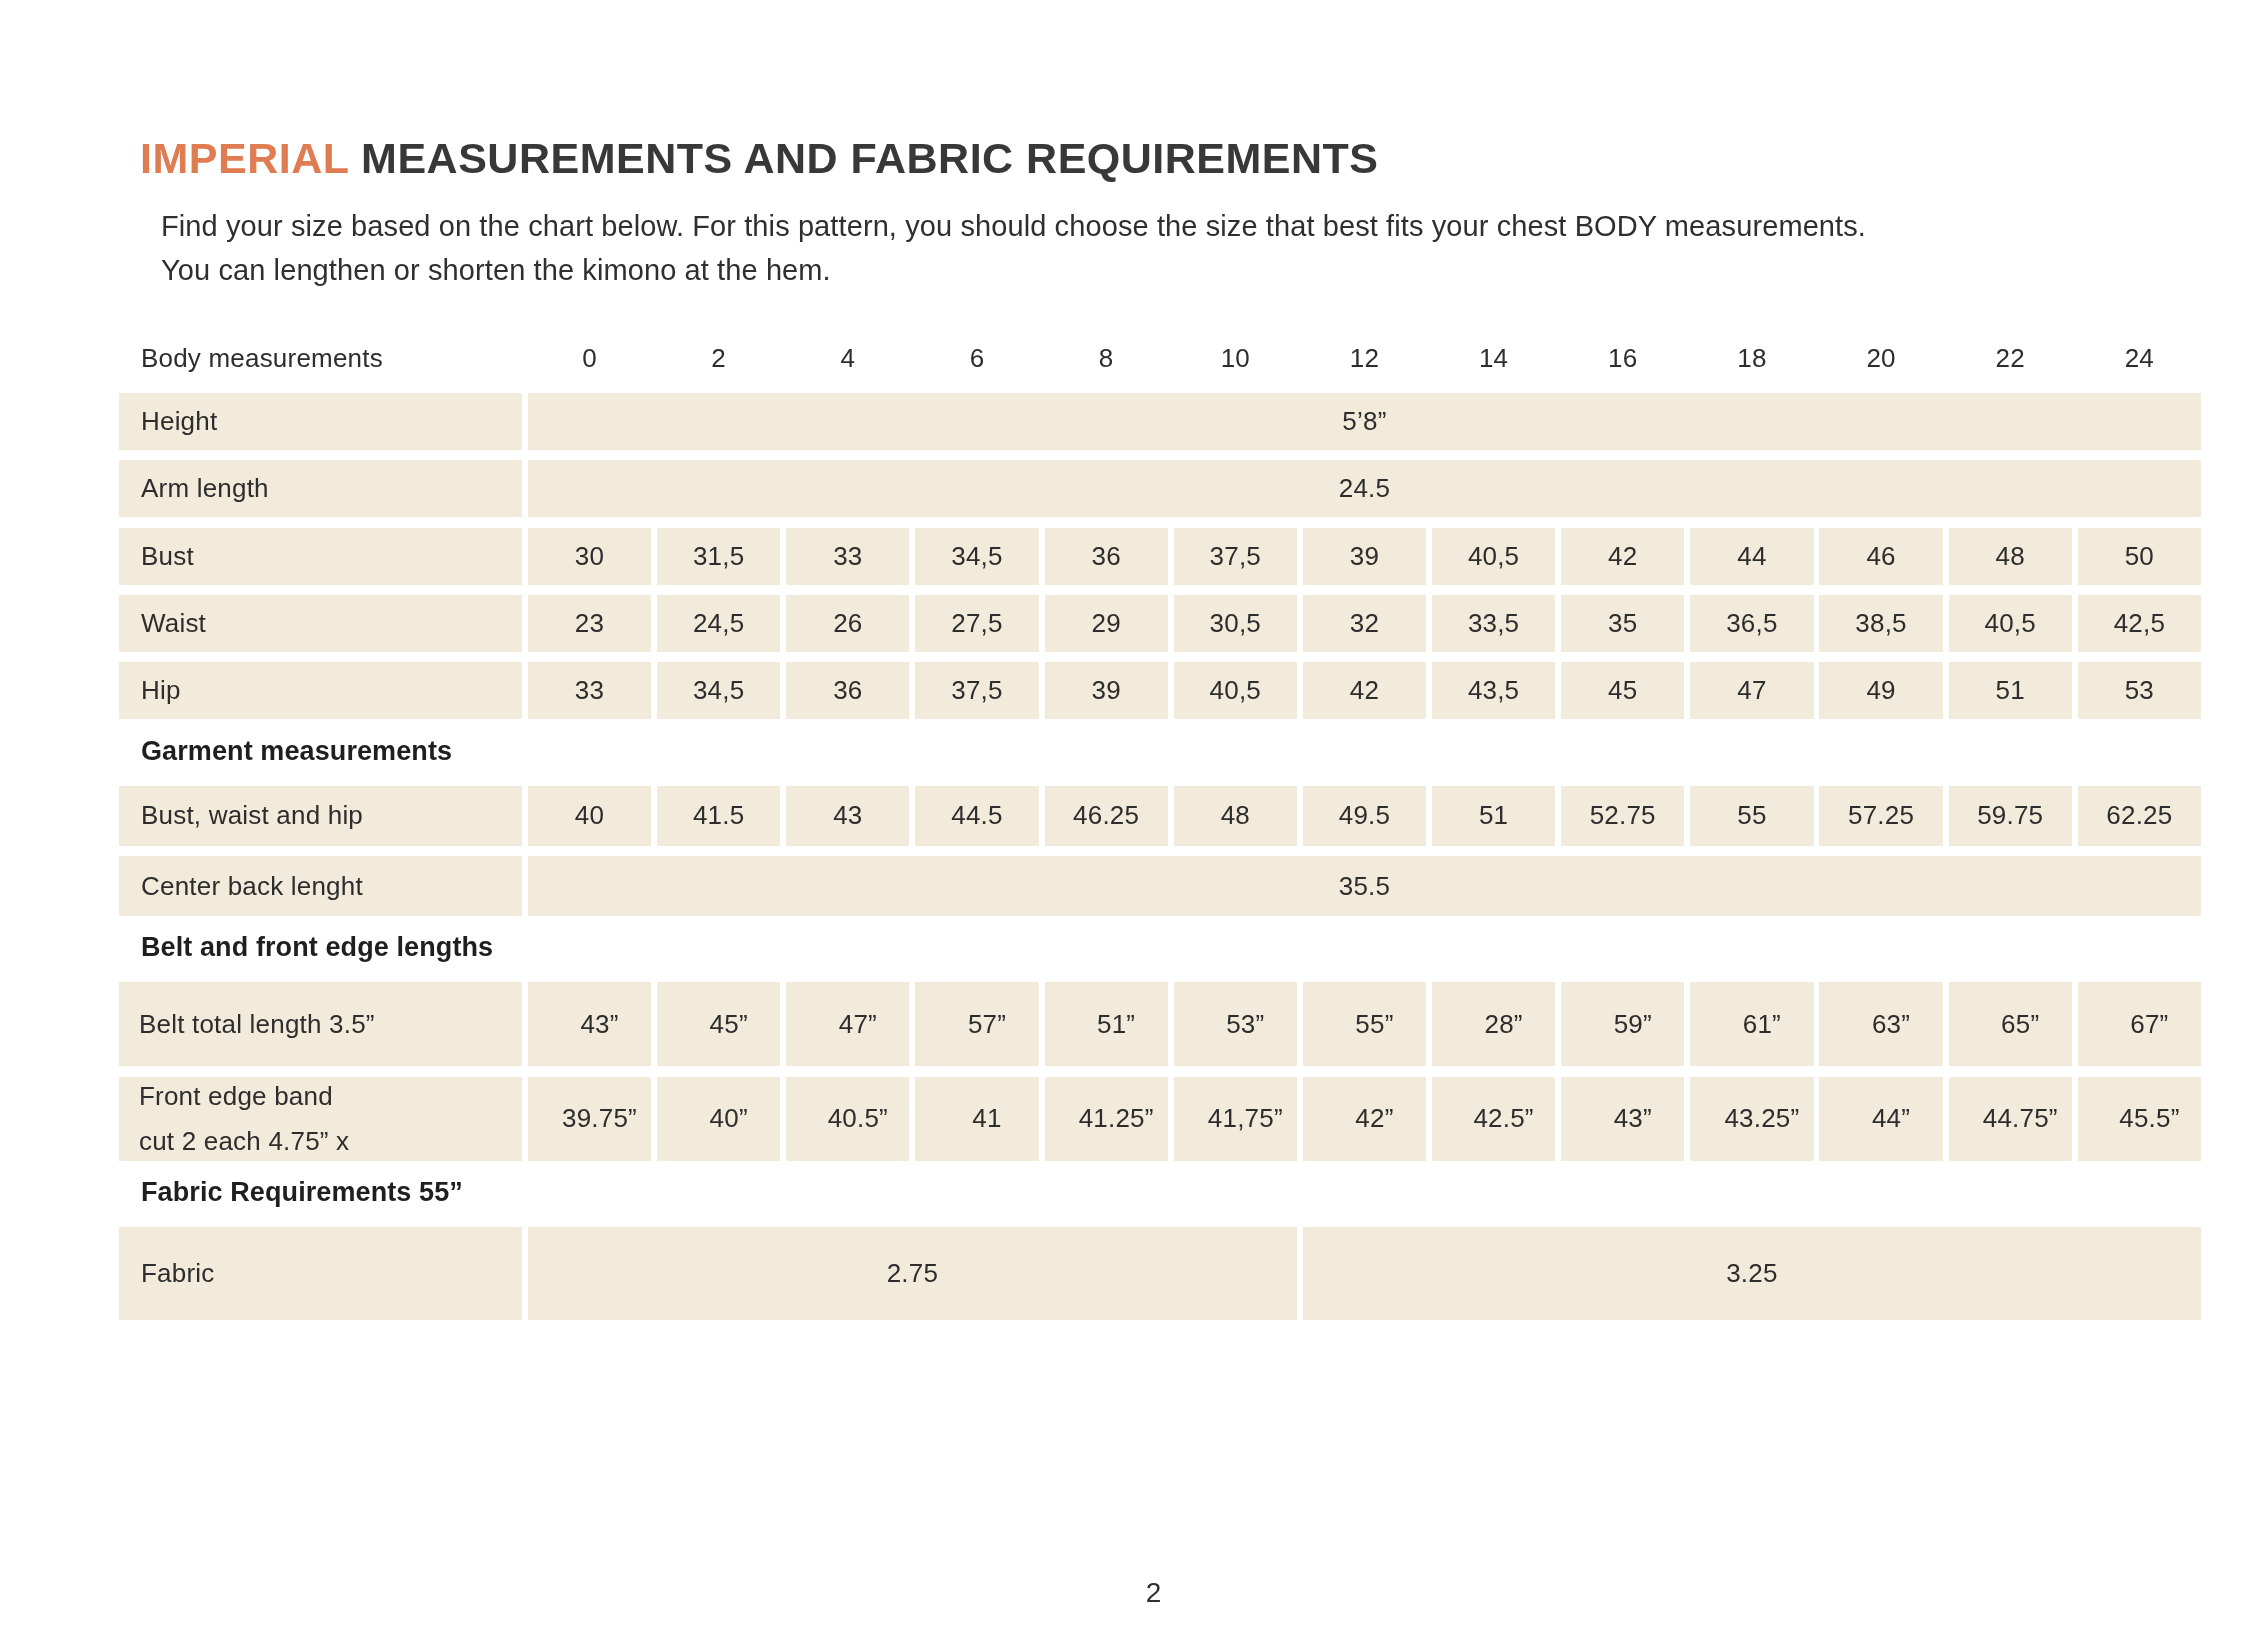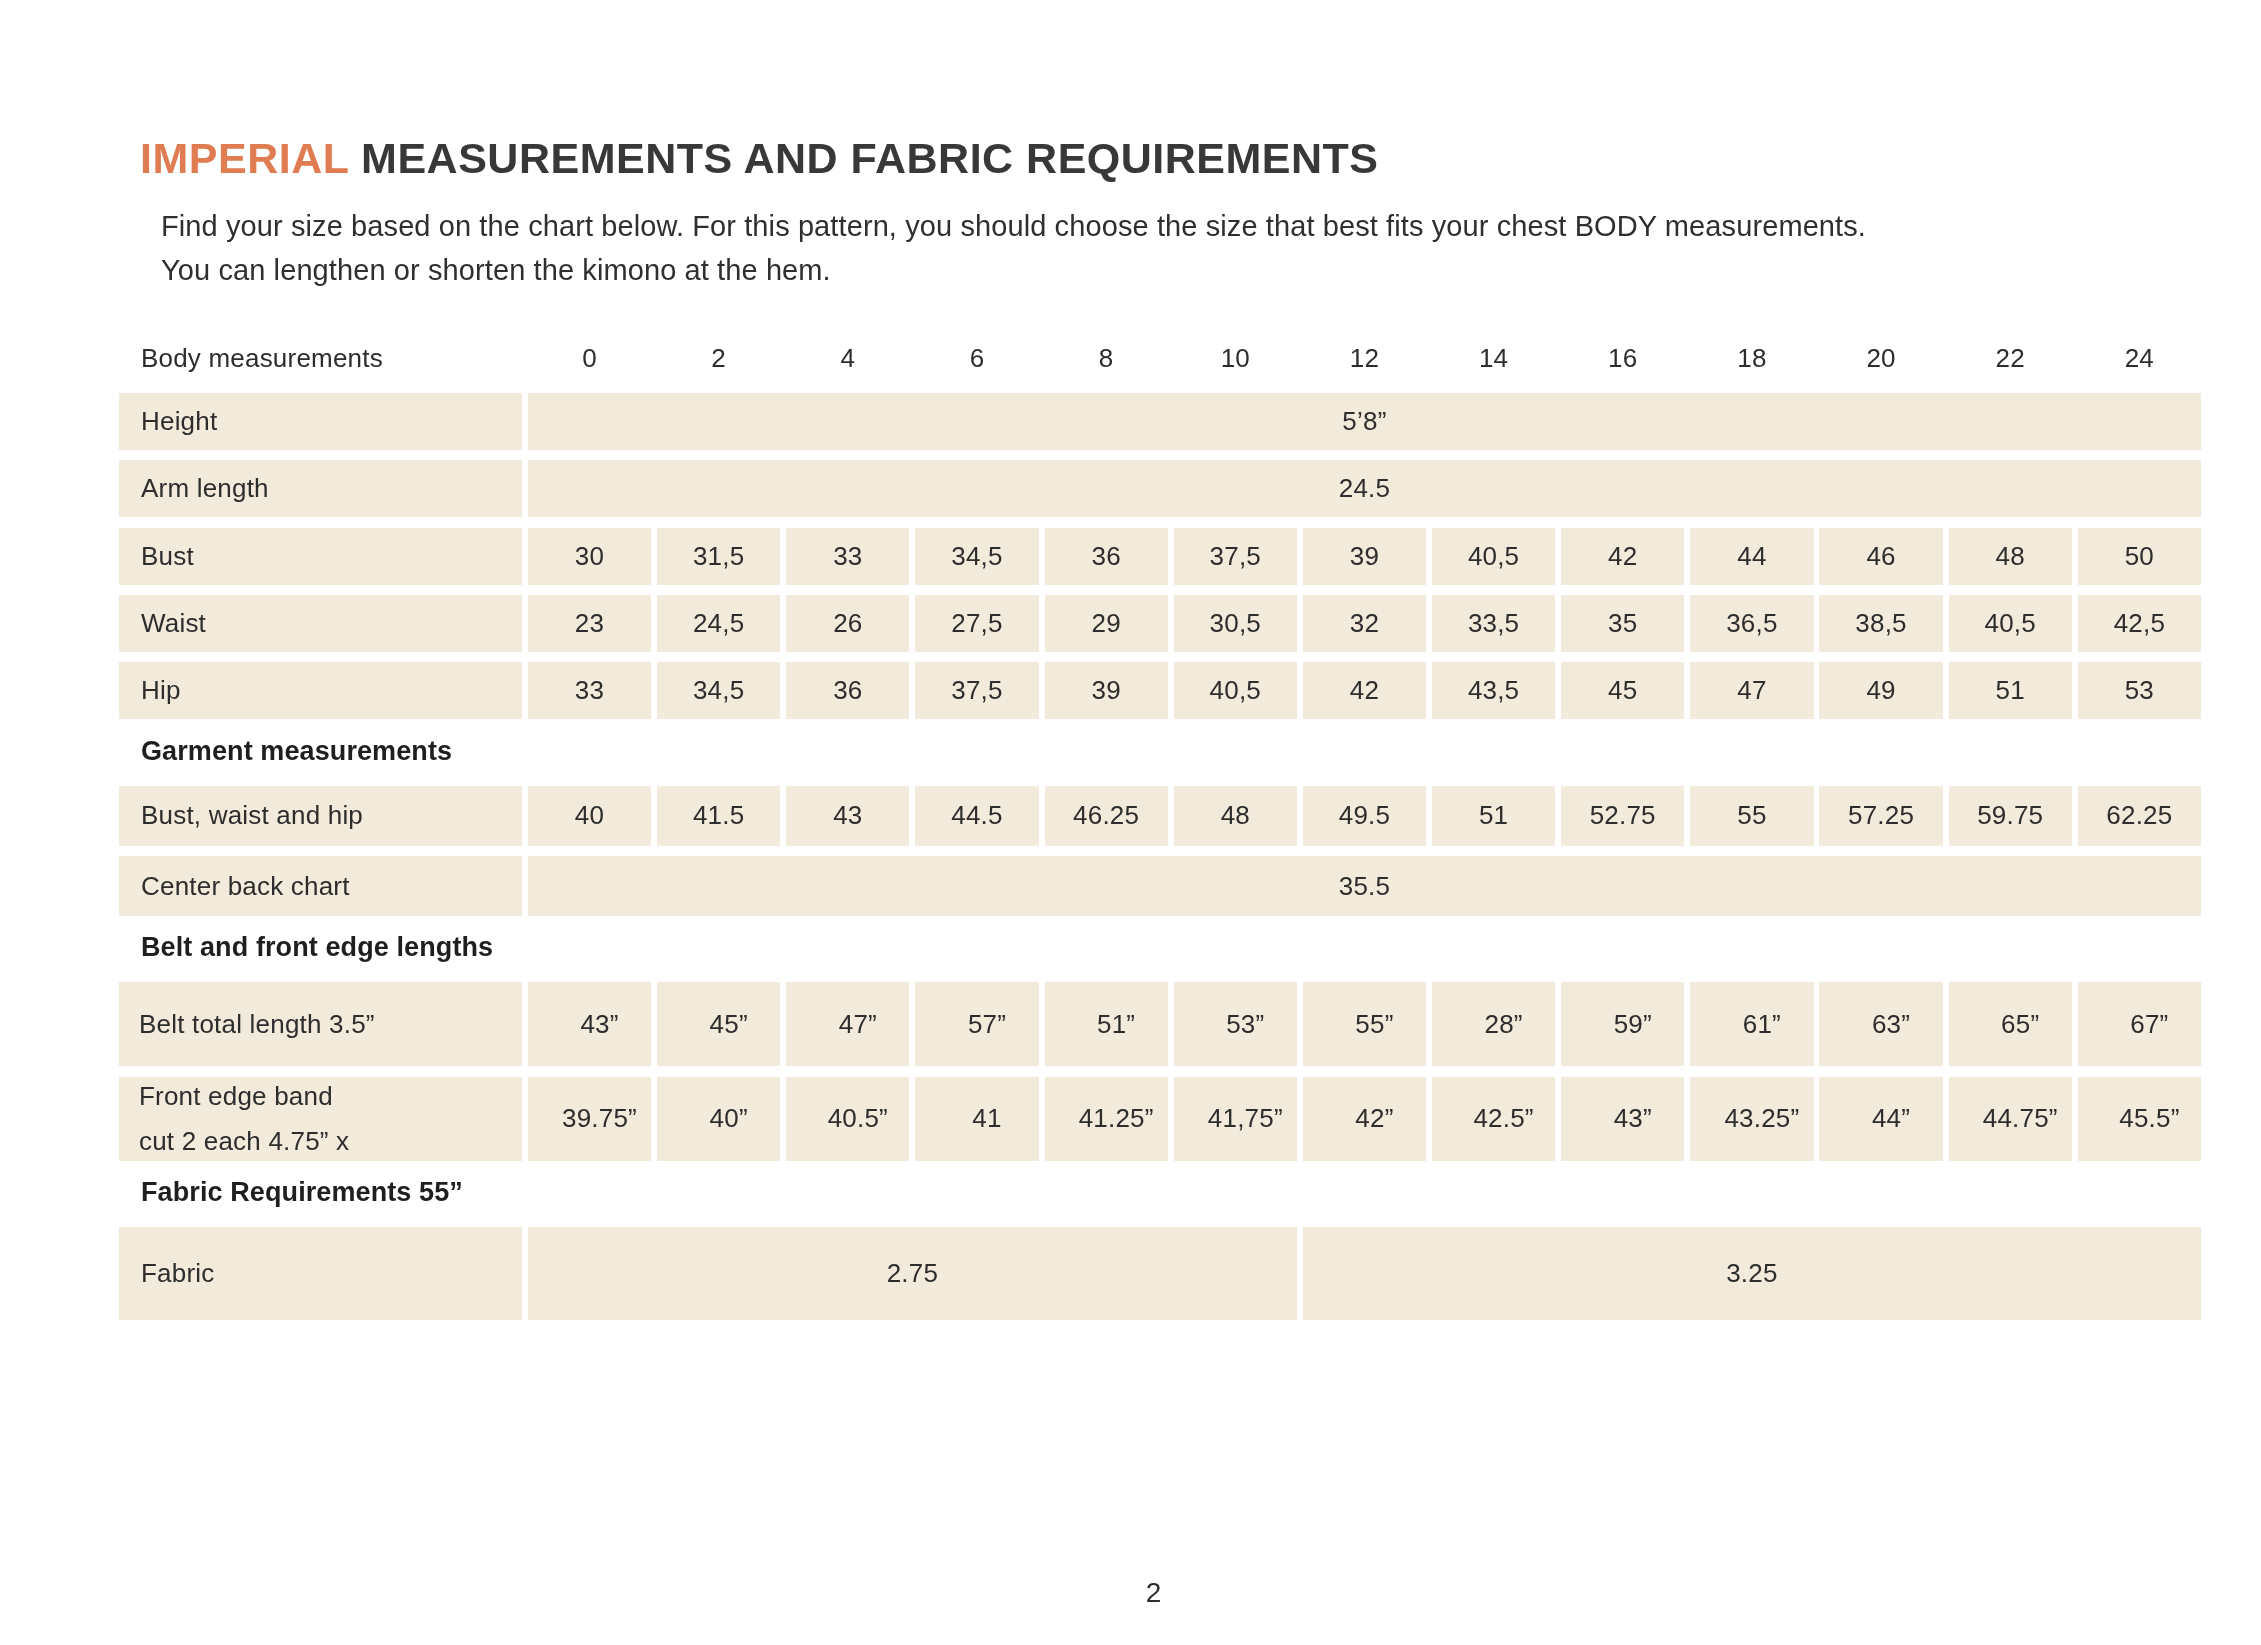--- a/index.html
+++ b/index.html
@@ -167,7 +167,7 @@
         <div class="cell">62.25</div>
       </div>
     <div class="trow h-mid">
-        <div class="cell lab">Center back chart</div>
+        <div class="cell lab">Center back lenght</div>
         <div class="cell span-all">35.5</div>
       </div>
 

